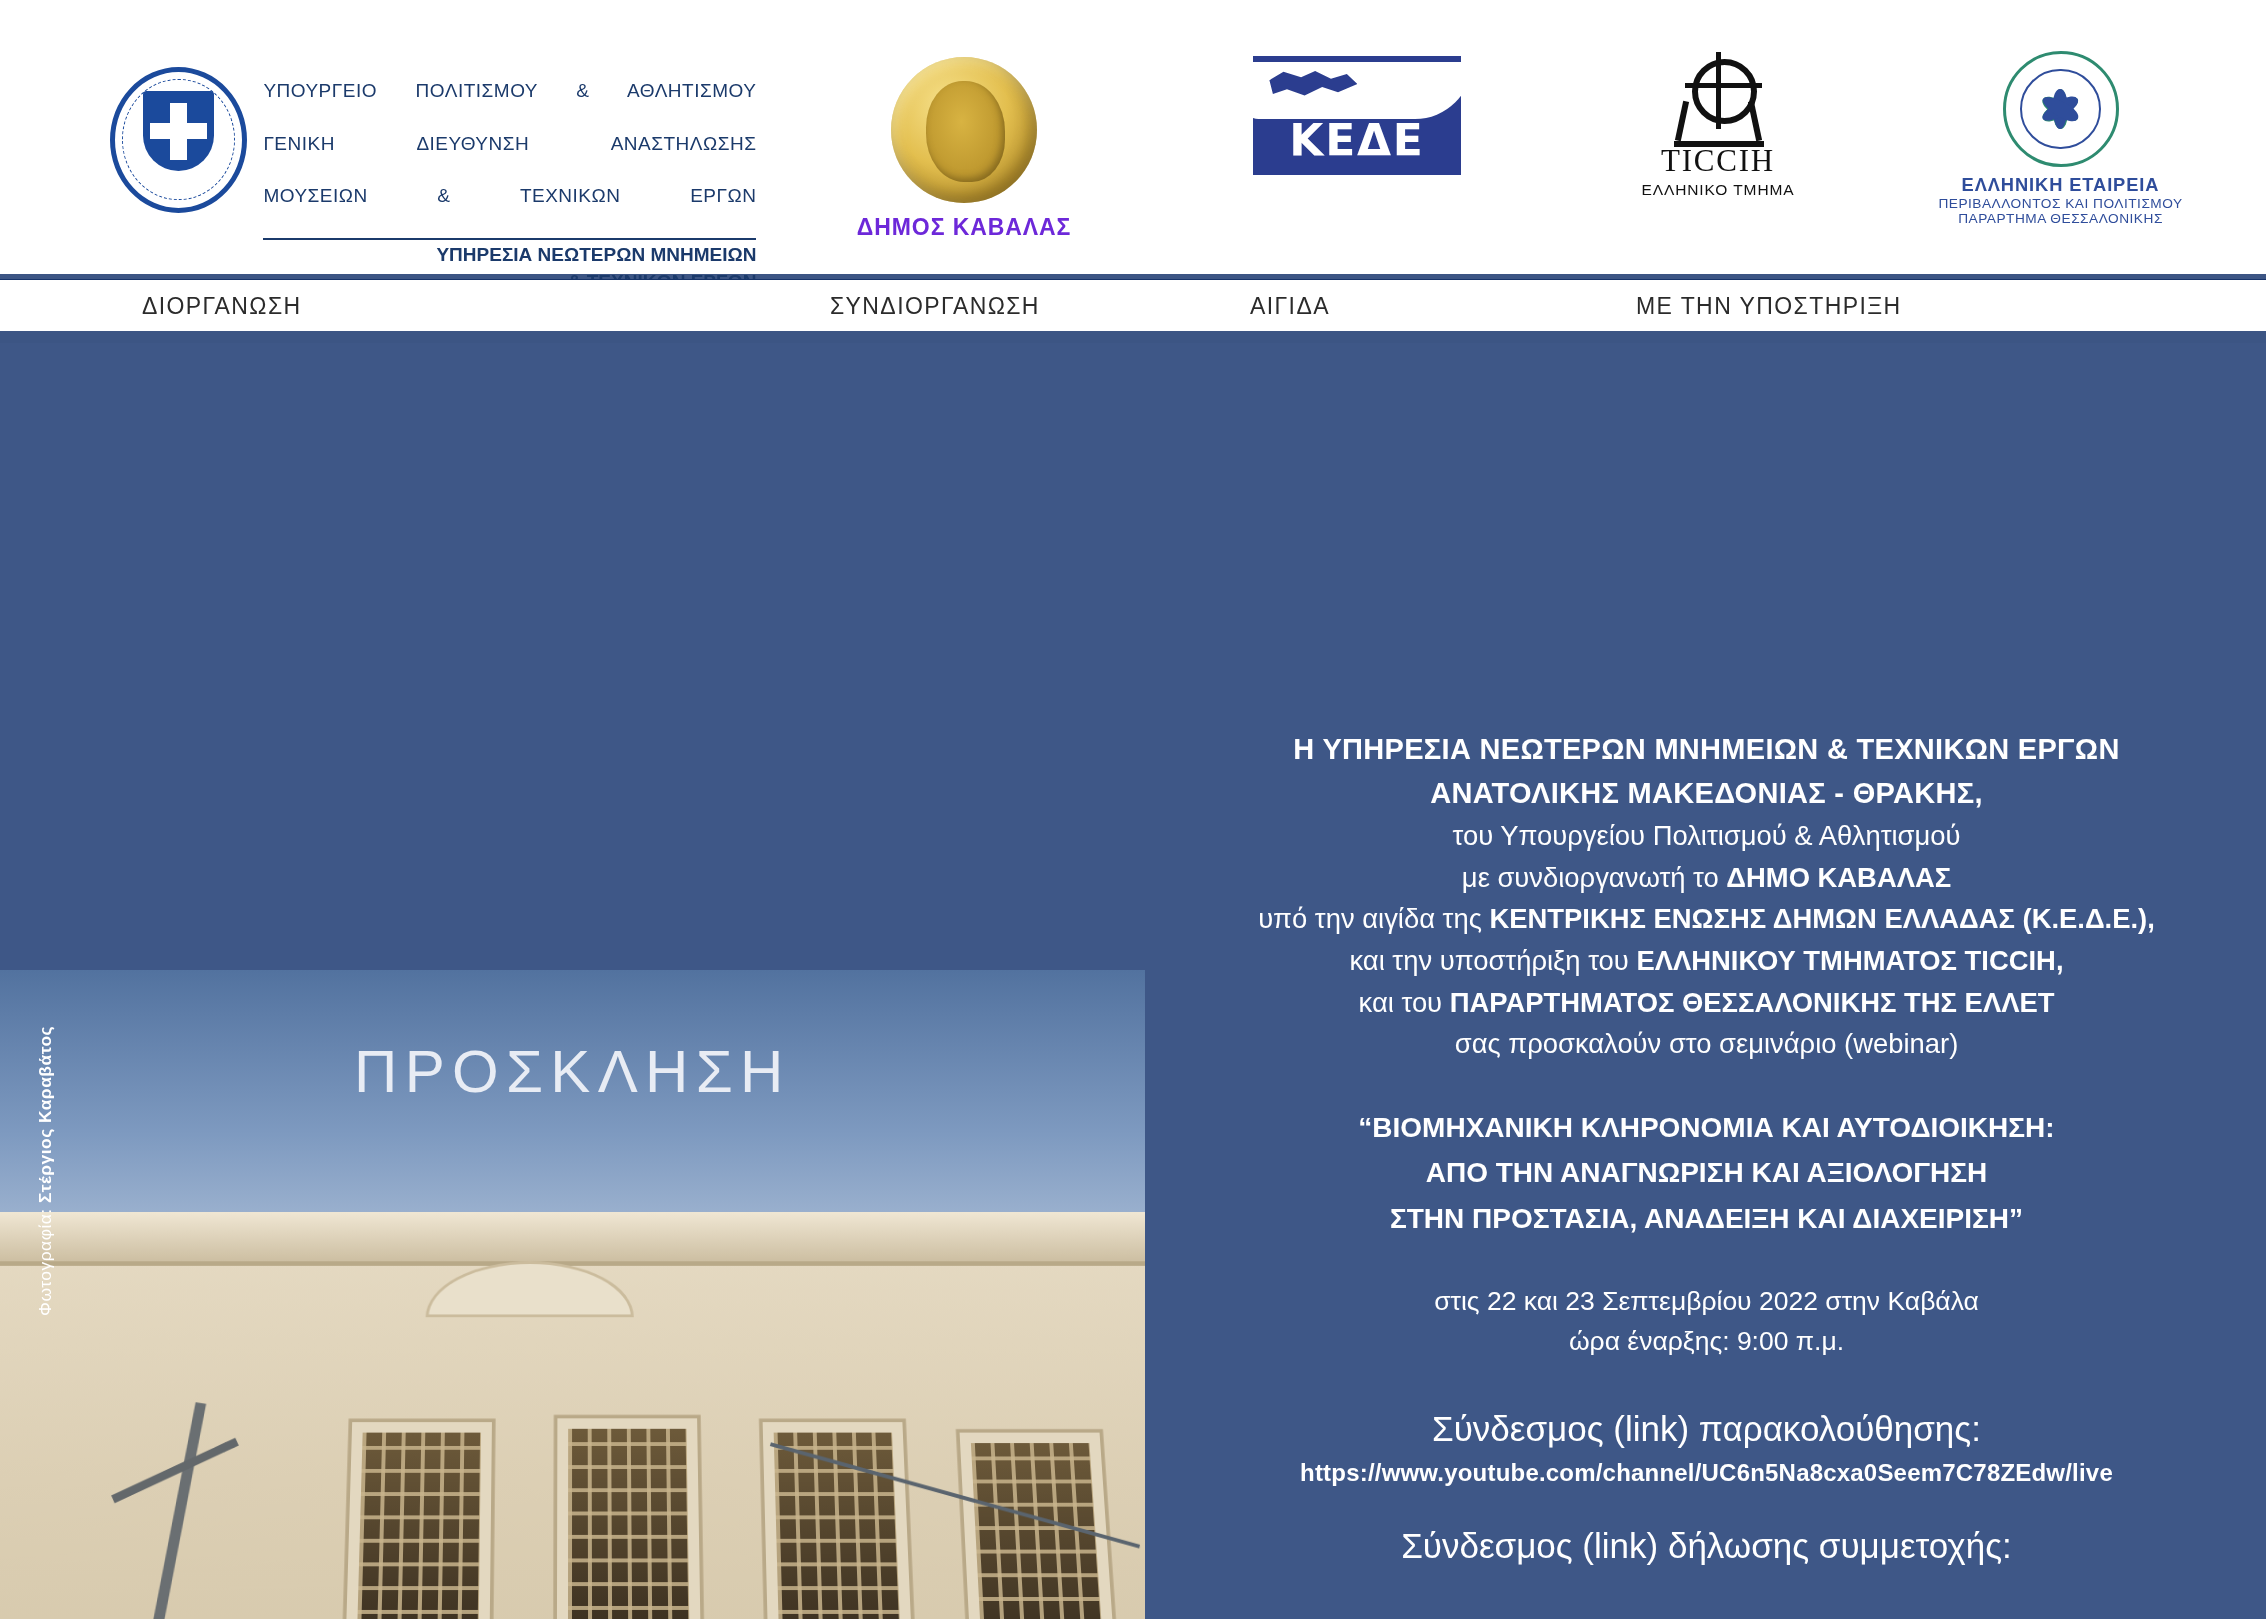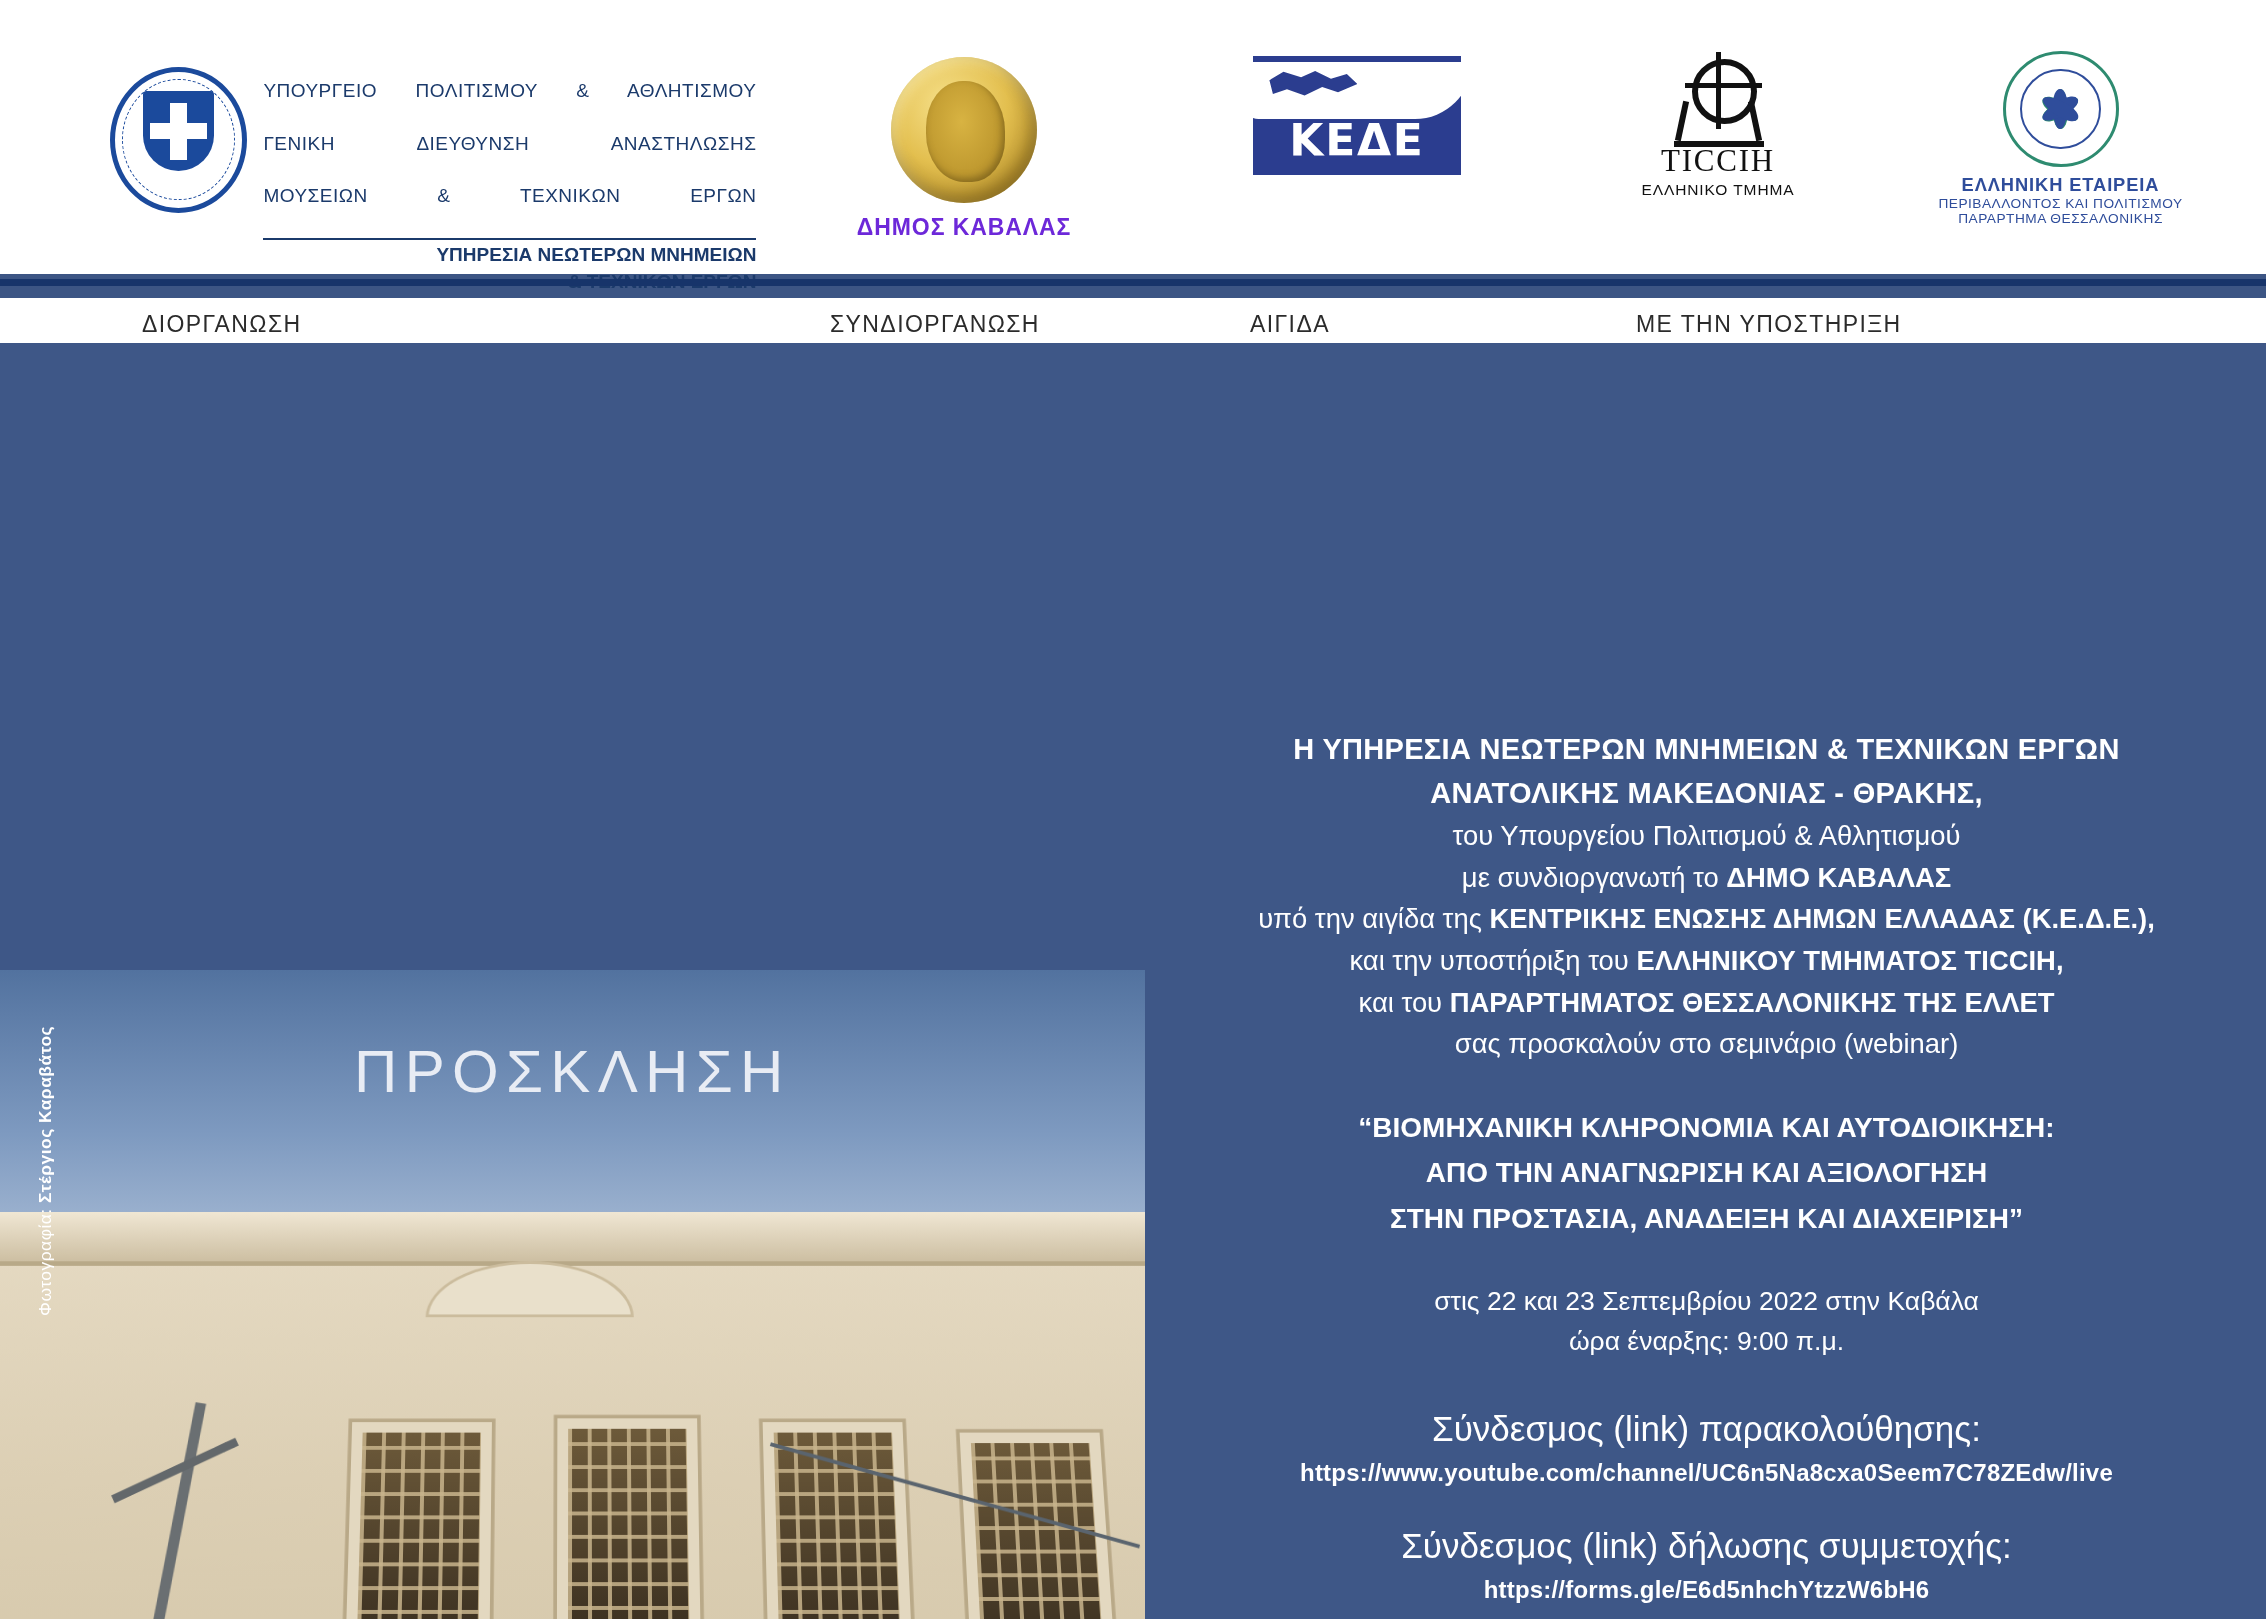--- a/index.html
+++ b/index.html
@@ -147,7 +147,7 @@
   
   .bar-line { position:absolute; left:0; top:279px; width:2266px; height:7.3px; background:#17346a; }
   .roles {
-    position:absolute; left:0; top:298px; width:2266px; height:58px; background:#ffffff;
+    position:absolute; left:0; top:280px; width:2266px; height:51px; background:#ffffff;
   }
   .role {
     position:absolute; top:12.8px; font-size:23px; color:#2b2b2b; letter-spacing:1.4px;

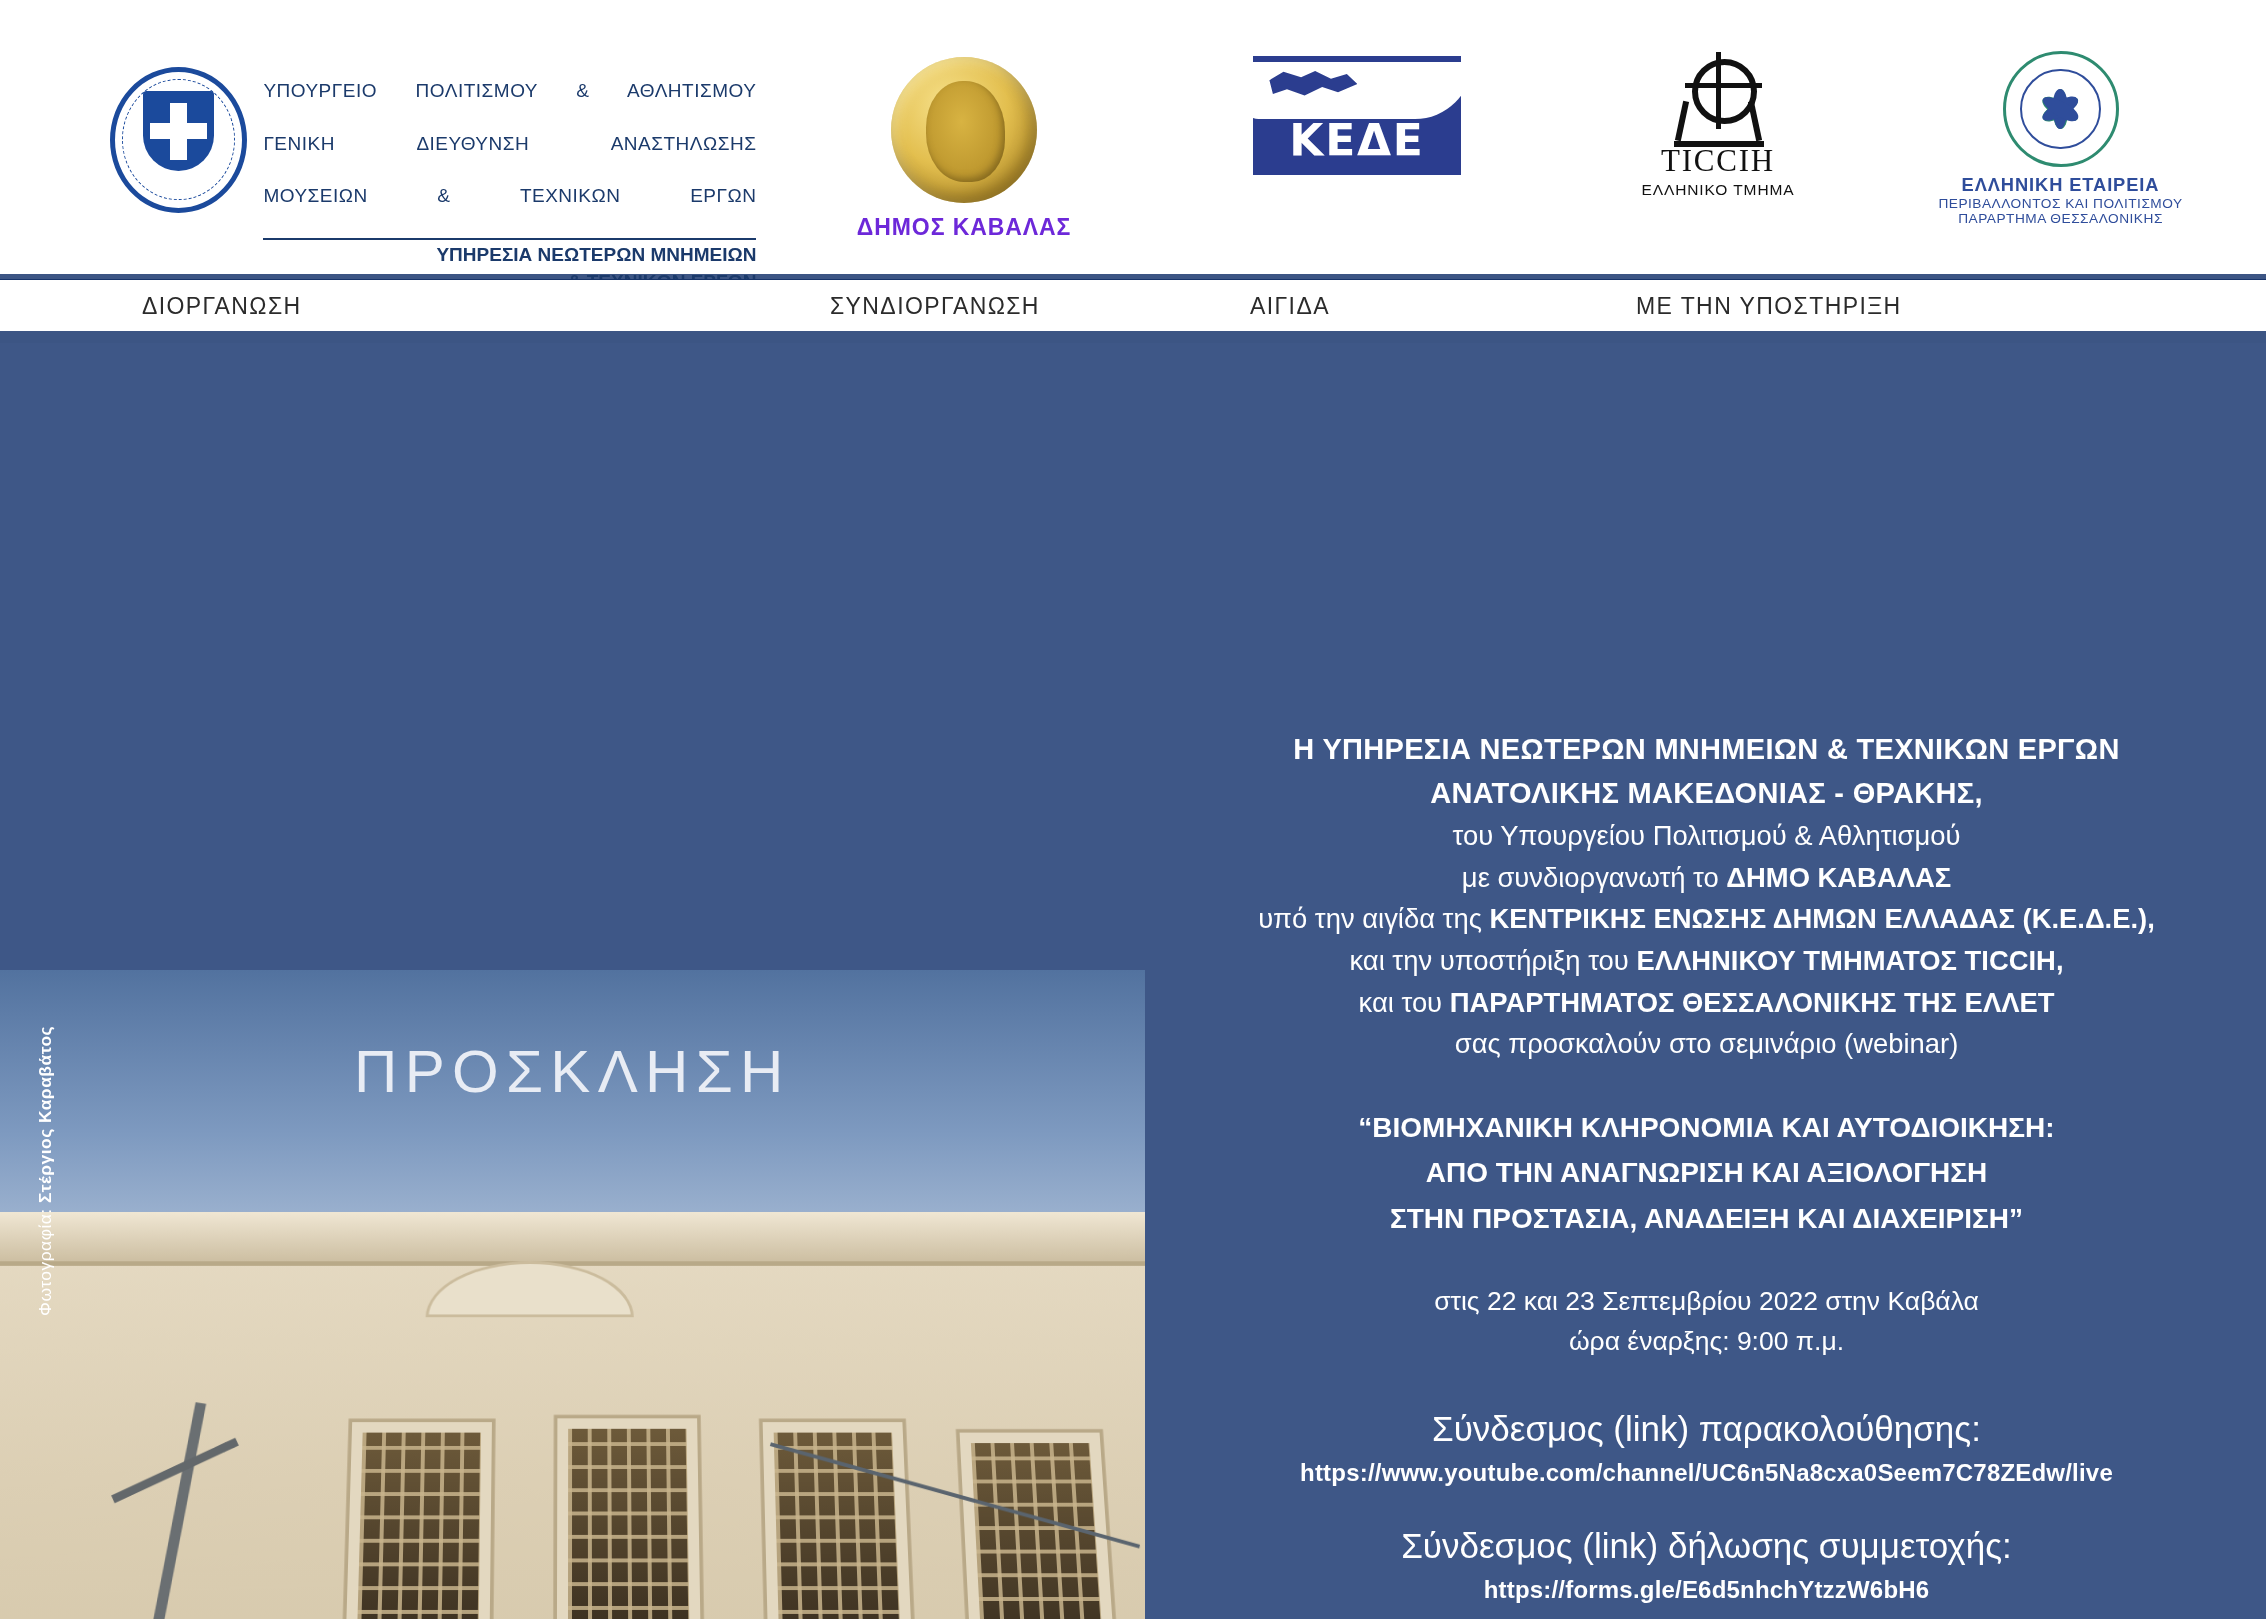--- a/index.html
+++ b/index.html
@@ -377,7 +377,6 @@
     <div class="gap-b"></div>
 
     <div class="r-line link-lbl">Σύνδεσμος (link) δήλωσης συμμετοχής:</div>
-    <div class="r-line link-url">https://forms.gle/E6d5nhchYtzzW6bH6</div>
 
     <div class="gap-b"></div>
 

